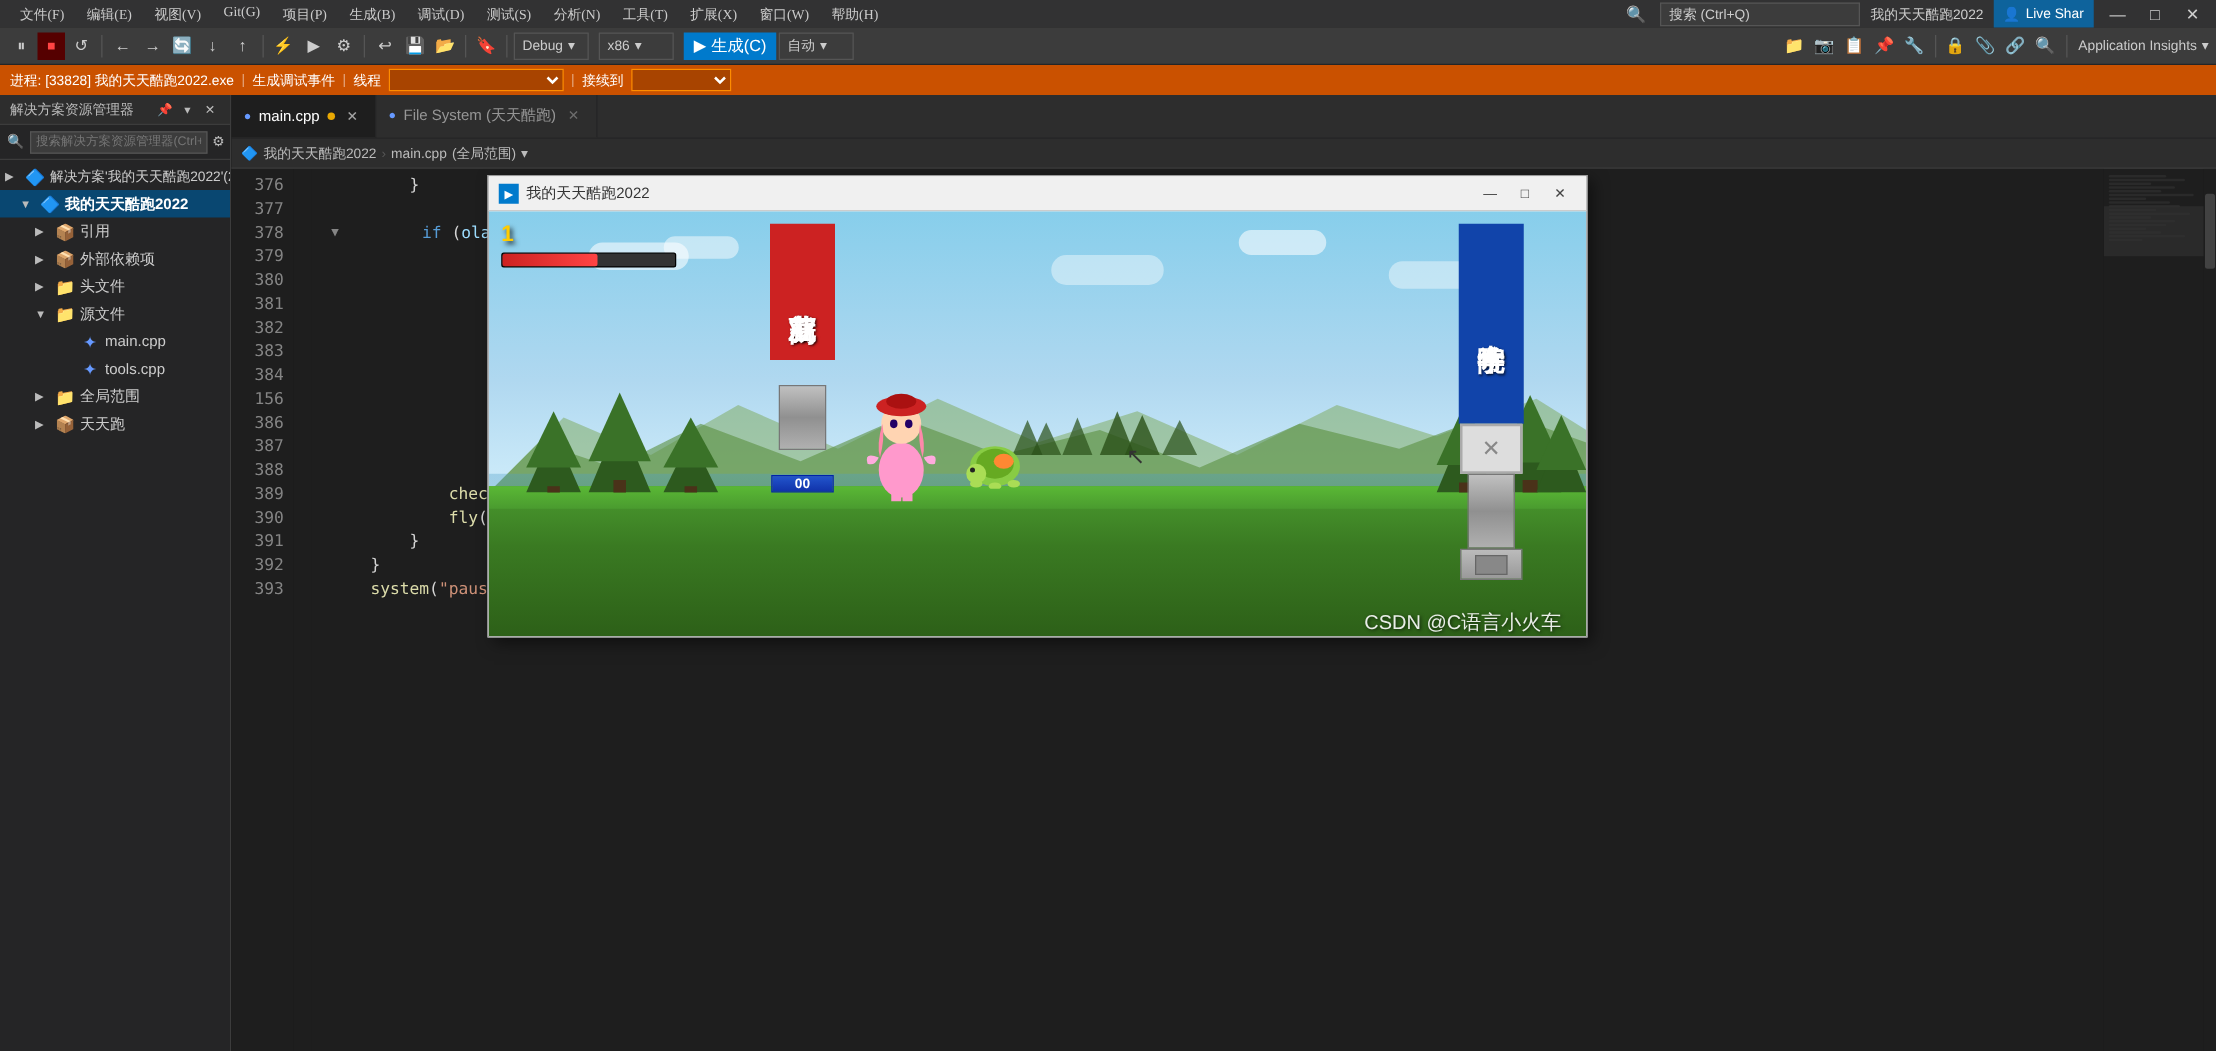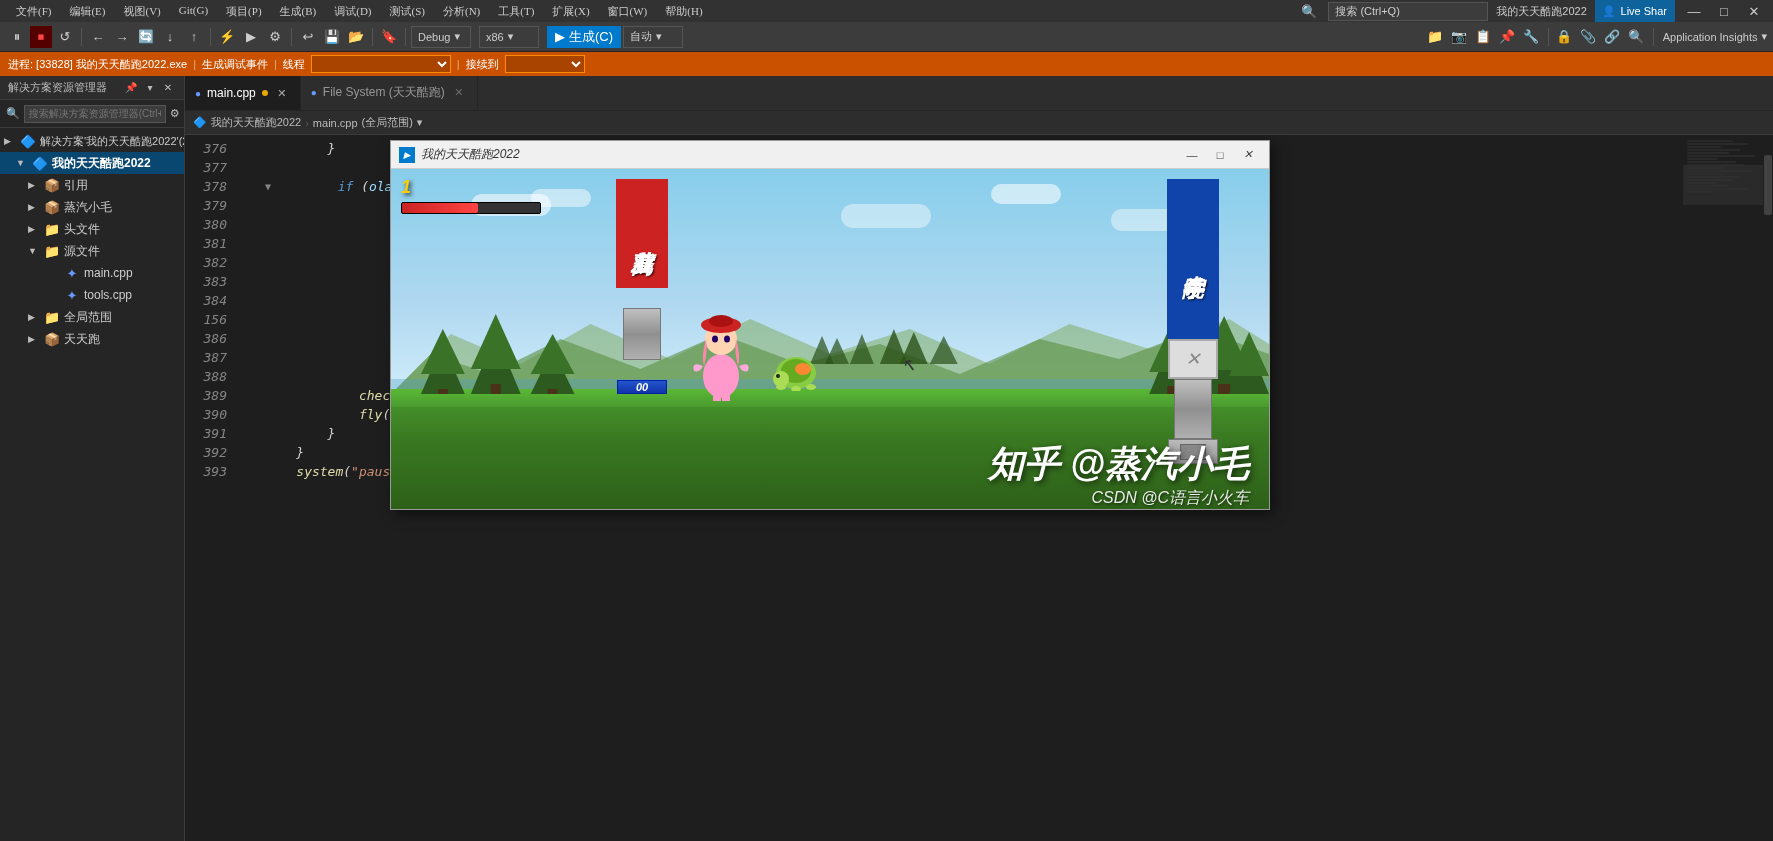--- a/index.html
+++ b/index.html
@@ -327,7 +327,6 @@
       display: flex;
       overflow: hidden;
       position: relative;
-      font-style: italic;
     }
 
     

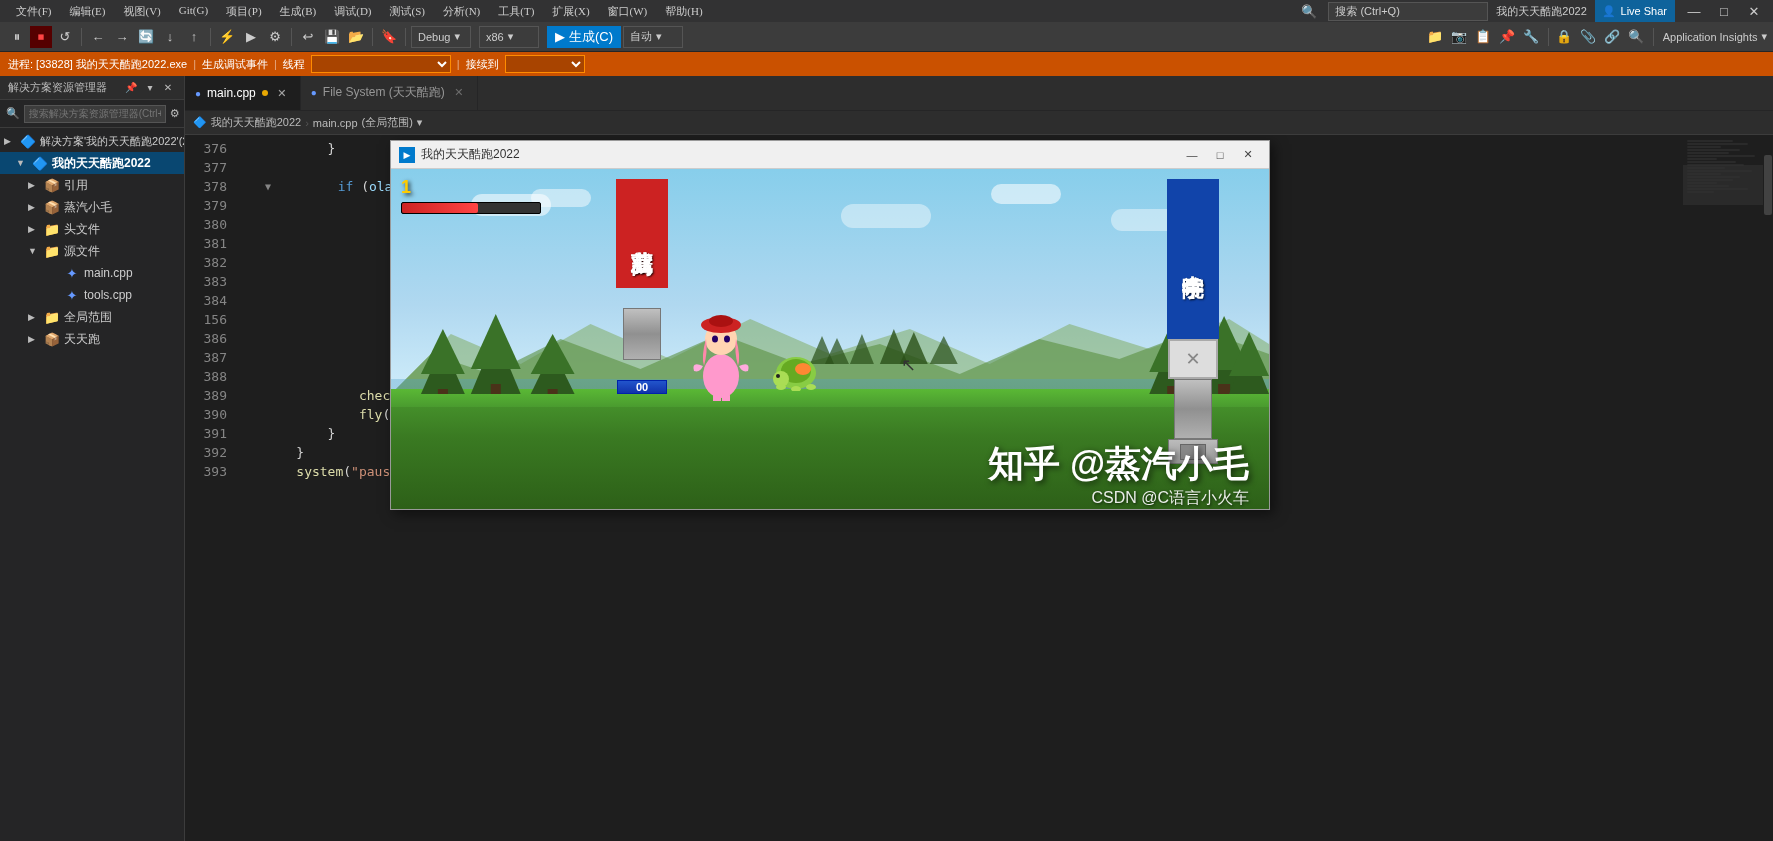--- a/index.html
+++ b/index.html
@@ -735,7 +735,7 @@
       <div class="tree-item" style="padding-left:28px;">
         <span class="arrow">▶</span>
         <span class="icon">📦</span>
-        <span class="label">蒸汽小毛</span>
+        <span class="label">外部依赖项</span>
       </div>
 
       <div class="tree-item" style="padding-left:28px;">

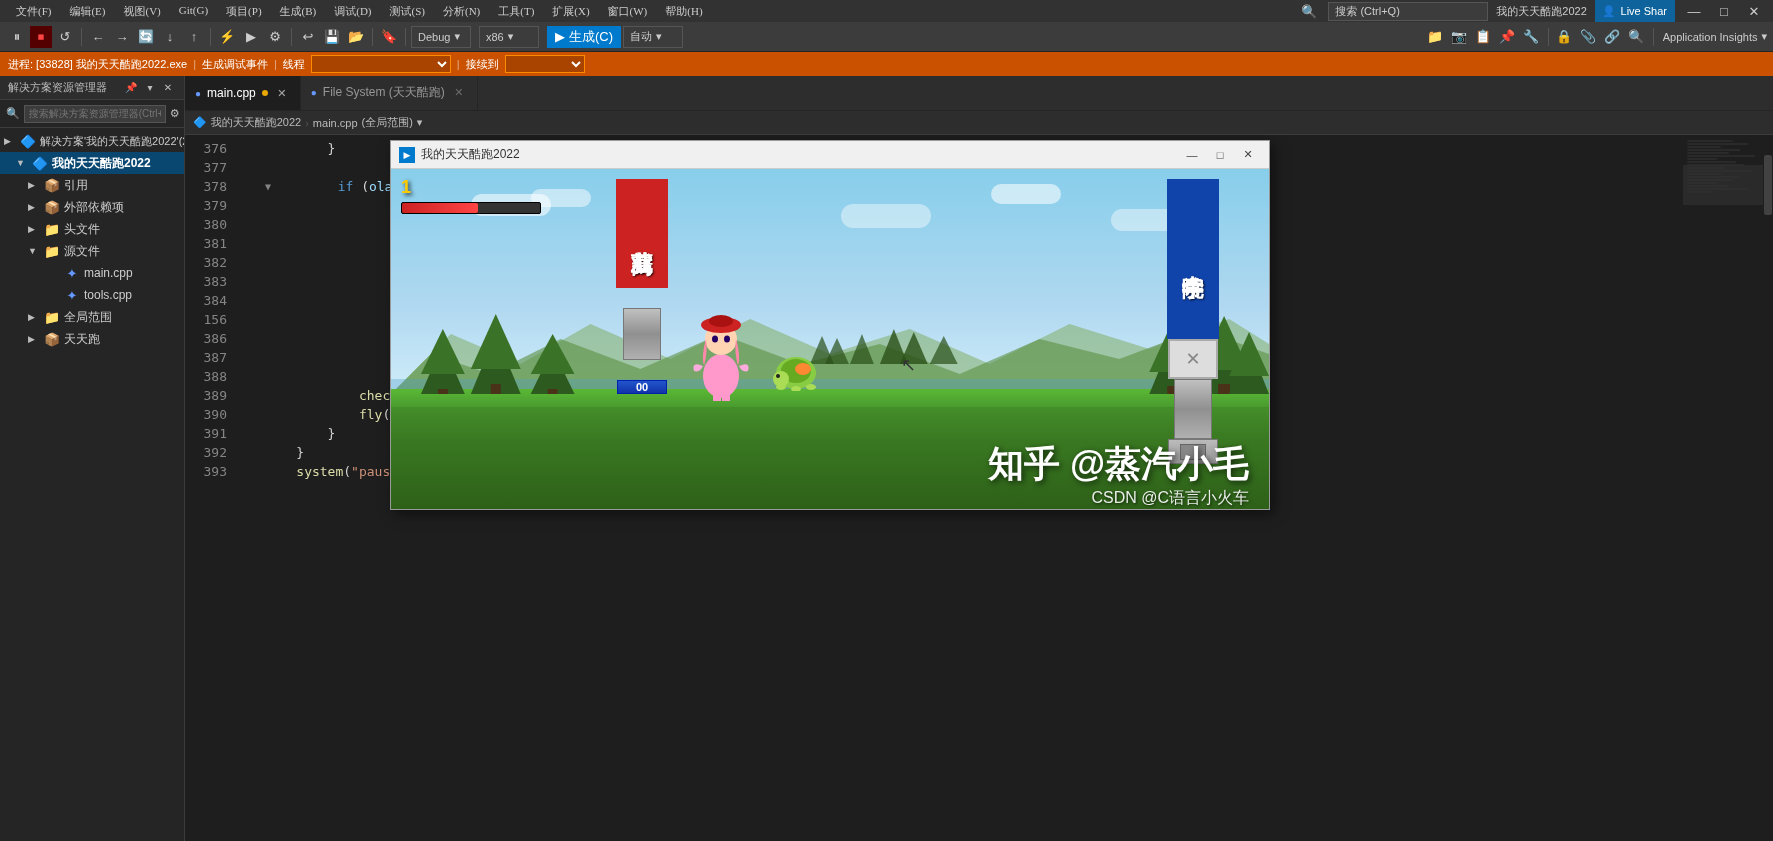--- a/index.html
+++ b/index.html
@@ -1058,7 +1058,6 @@
 
           <div class="cursor-icon" style="left:510px;top:185px;">↖</div>
 
-          <div id="watermark">知乎 @蒸汽小毛</div>
           <div id="watermark2">CSDN @C语言小火车</div>
         </div>
       </div>

